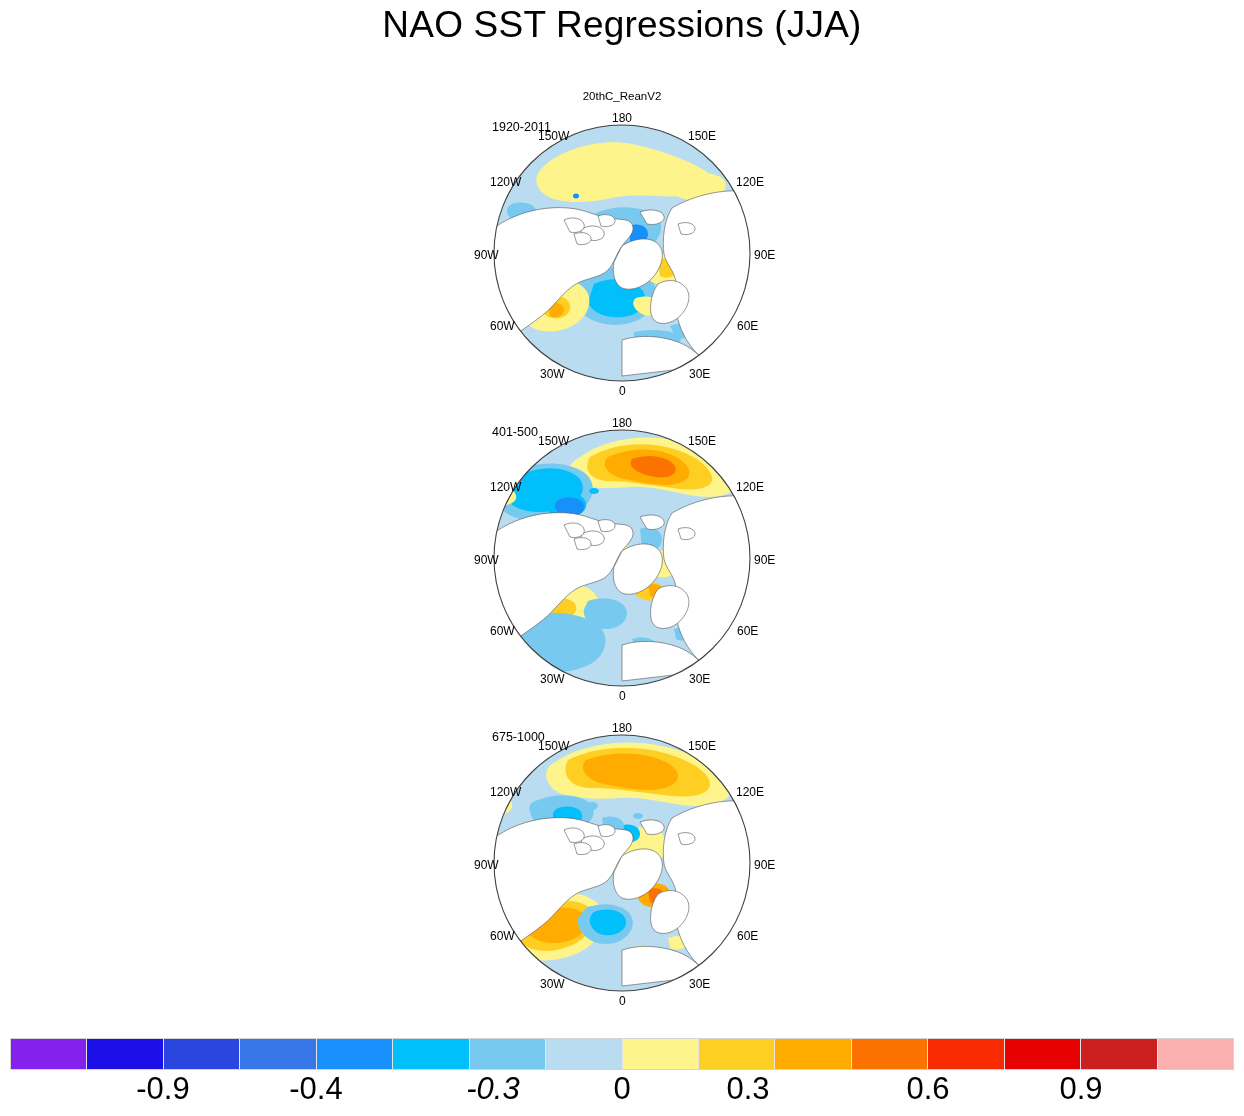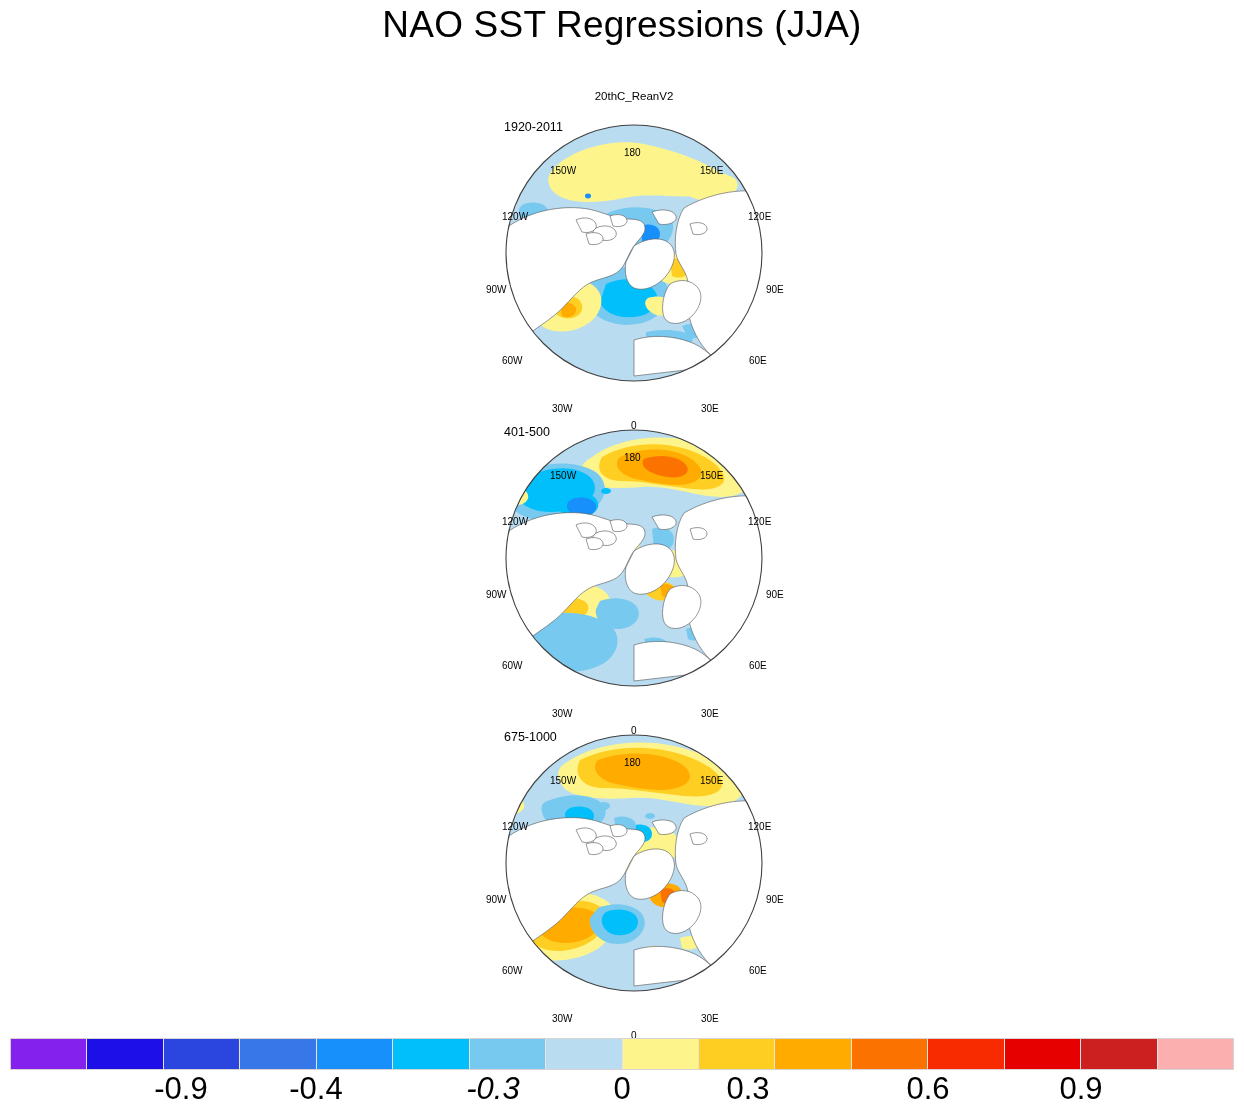--- a/index.html
+++ b/index.html
@@ -11,7 +11,7 @@
     font-size:37px;font-weight:400;letter-spacing:0.2px;color:#000;
   }
 
-  .panel{position:absolute;left:12px;width:992px;height:305px;}
+  .panel{position:absolute;left:0;width:992px;height:305px;}
   #panel-0{top:86px;}
   #panel-1{top:391px;}
   #panel-2{top:696px;}

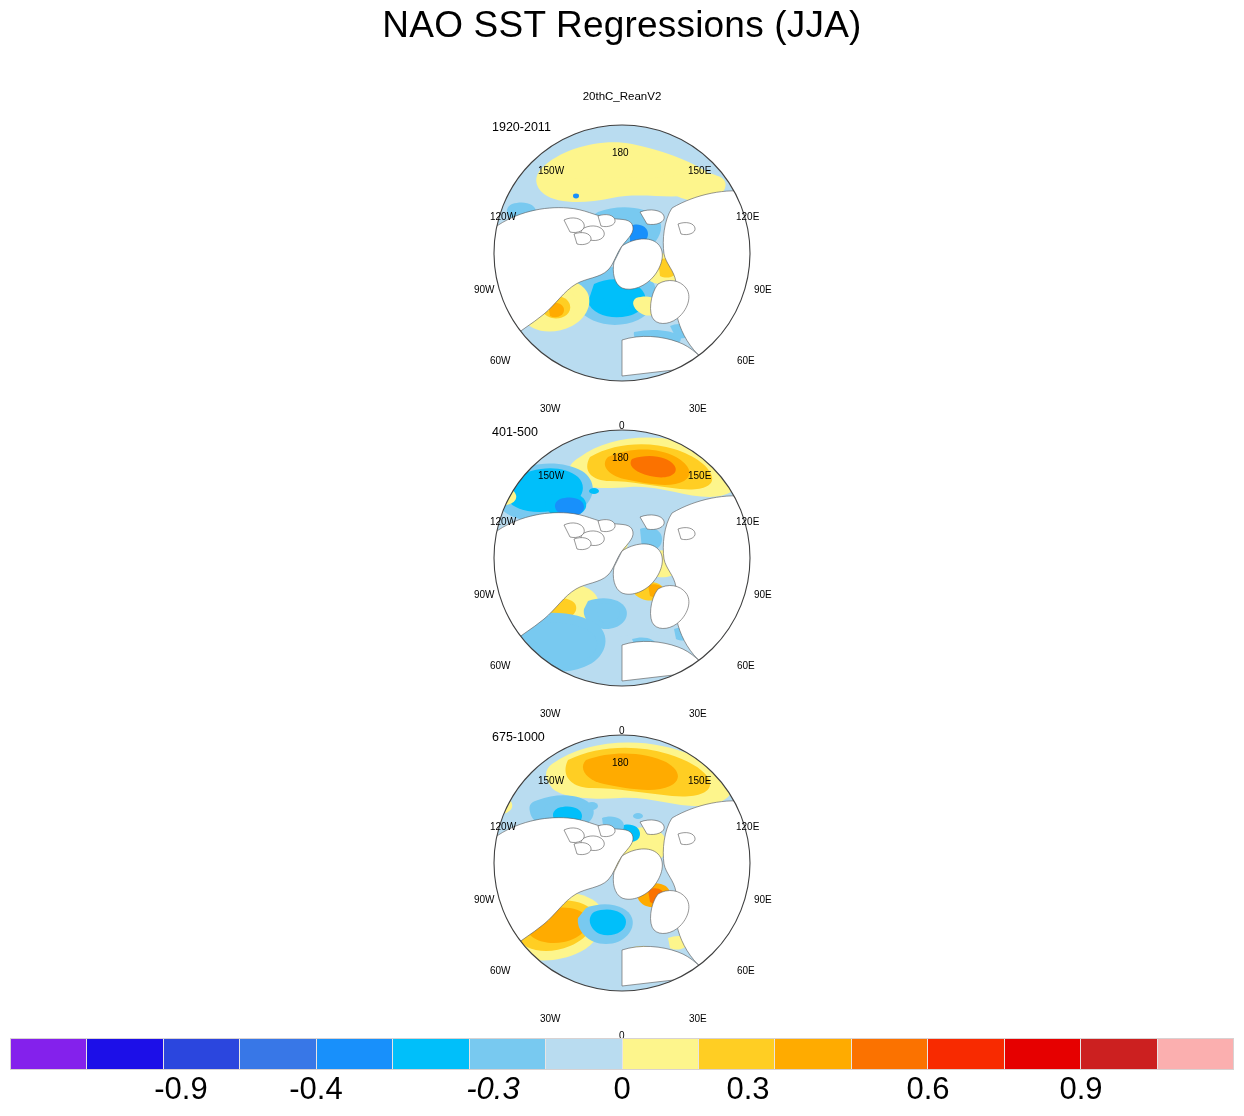--- a/index.html
+++ b/index.html
@@ -29,9 +29,8 @@
   .map-svg{display:block;width:300px;height:283px;}
 
   .lon-label{
-    position:absolute;font-size:10px;color:#000;white-space:nowrap;
+    position:absolute;font-size:12px;color:#000;white-space:nowrap;
     line-height:1;
-    margin-top:36px;
   }
 
   

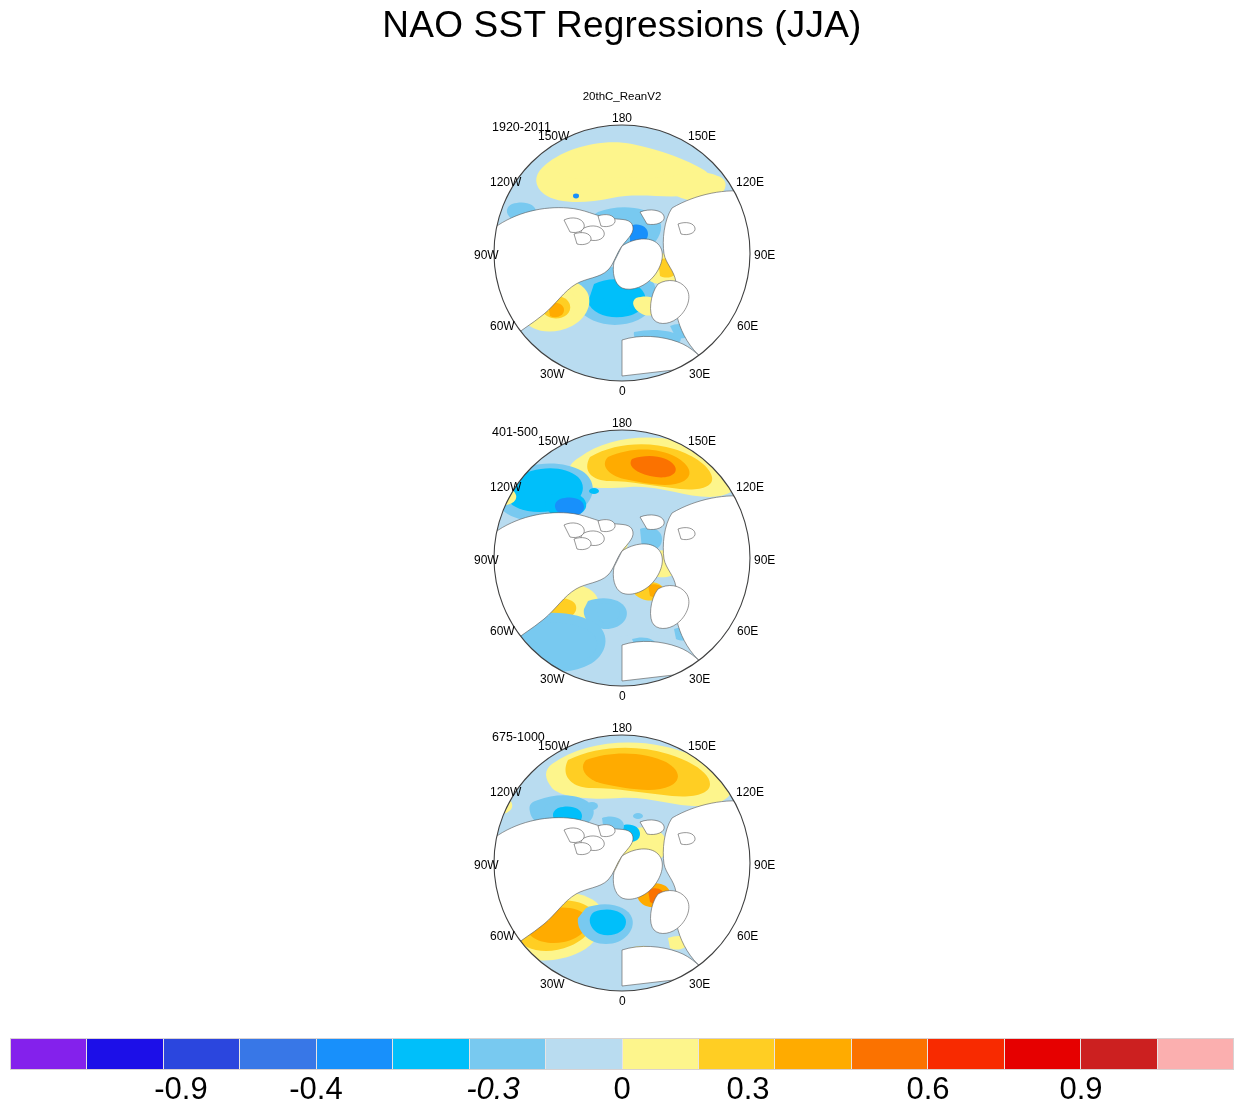--- a/index.html
+++ b/index.html
@@ -358,7 +358,7 @@
     <div class="cb-cell" style="background: rgb(251, 175, 175);"></div>
   </div>
 <div id="cb-labels">
-    <div class="cb-label" style="left: 181px;">-0.9</div>
+    <div class="cb-label" style="left: 163px;">-0.9</div>
     <div class="cb-label" style="left: 316px;">-0.4</div>
     <div class="cb-label" style="left: 493px; font-style: italic;">-0.3</div>
     <div class="cb-label" style="left: 622px;">0</div>

